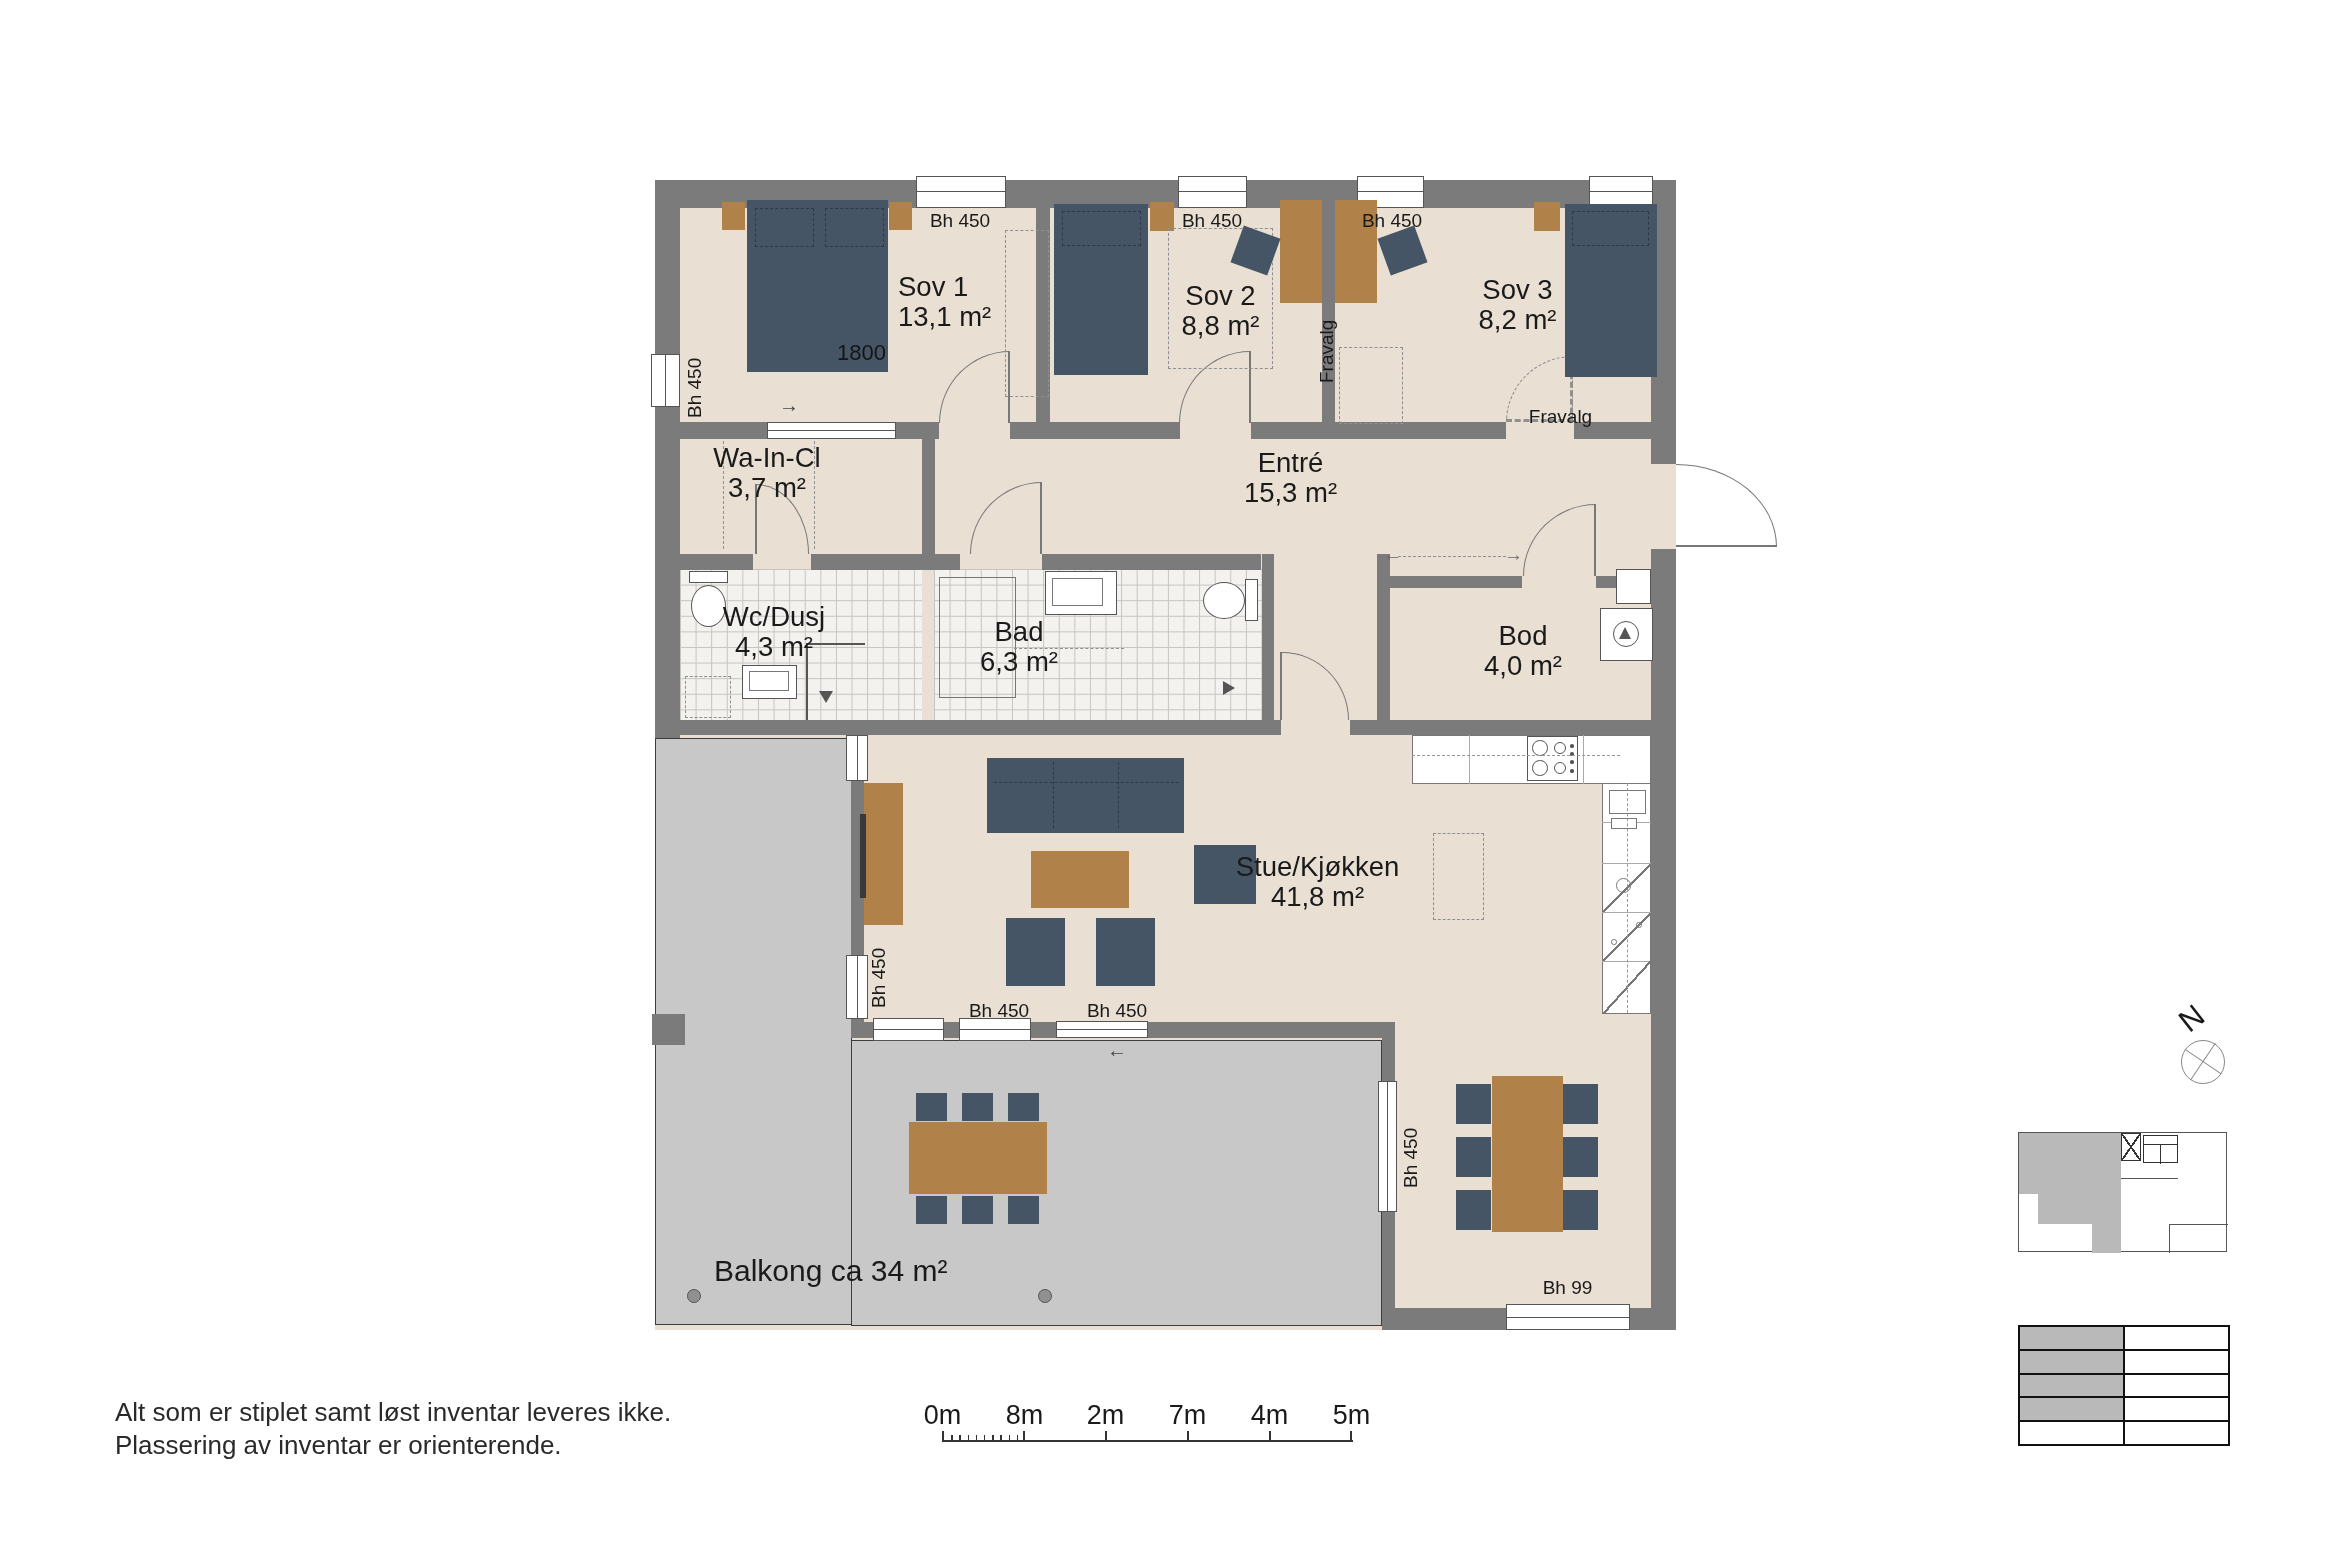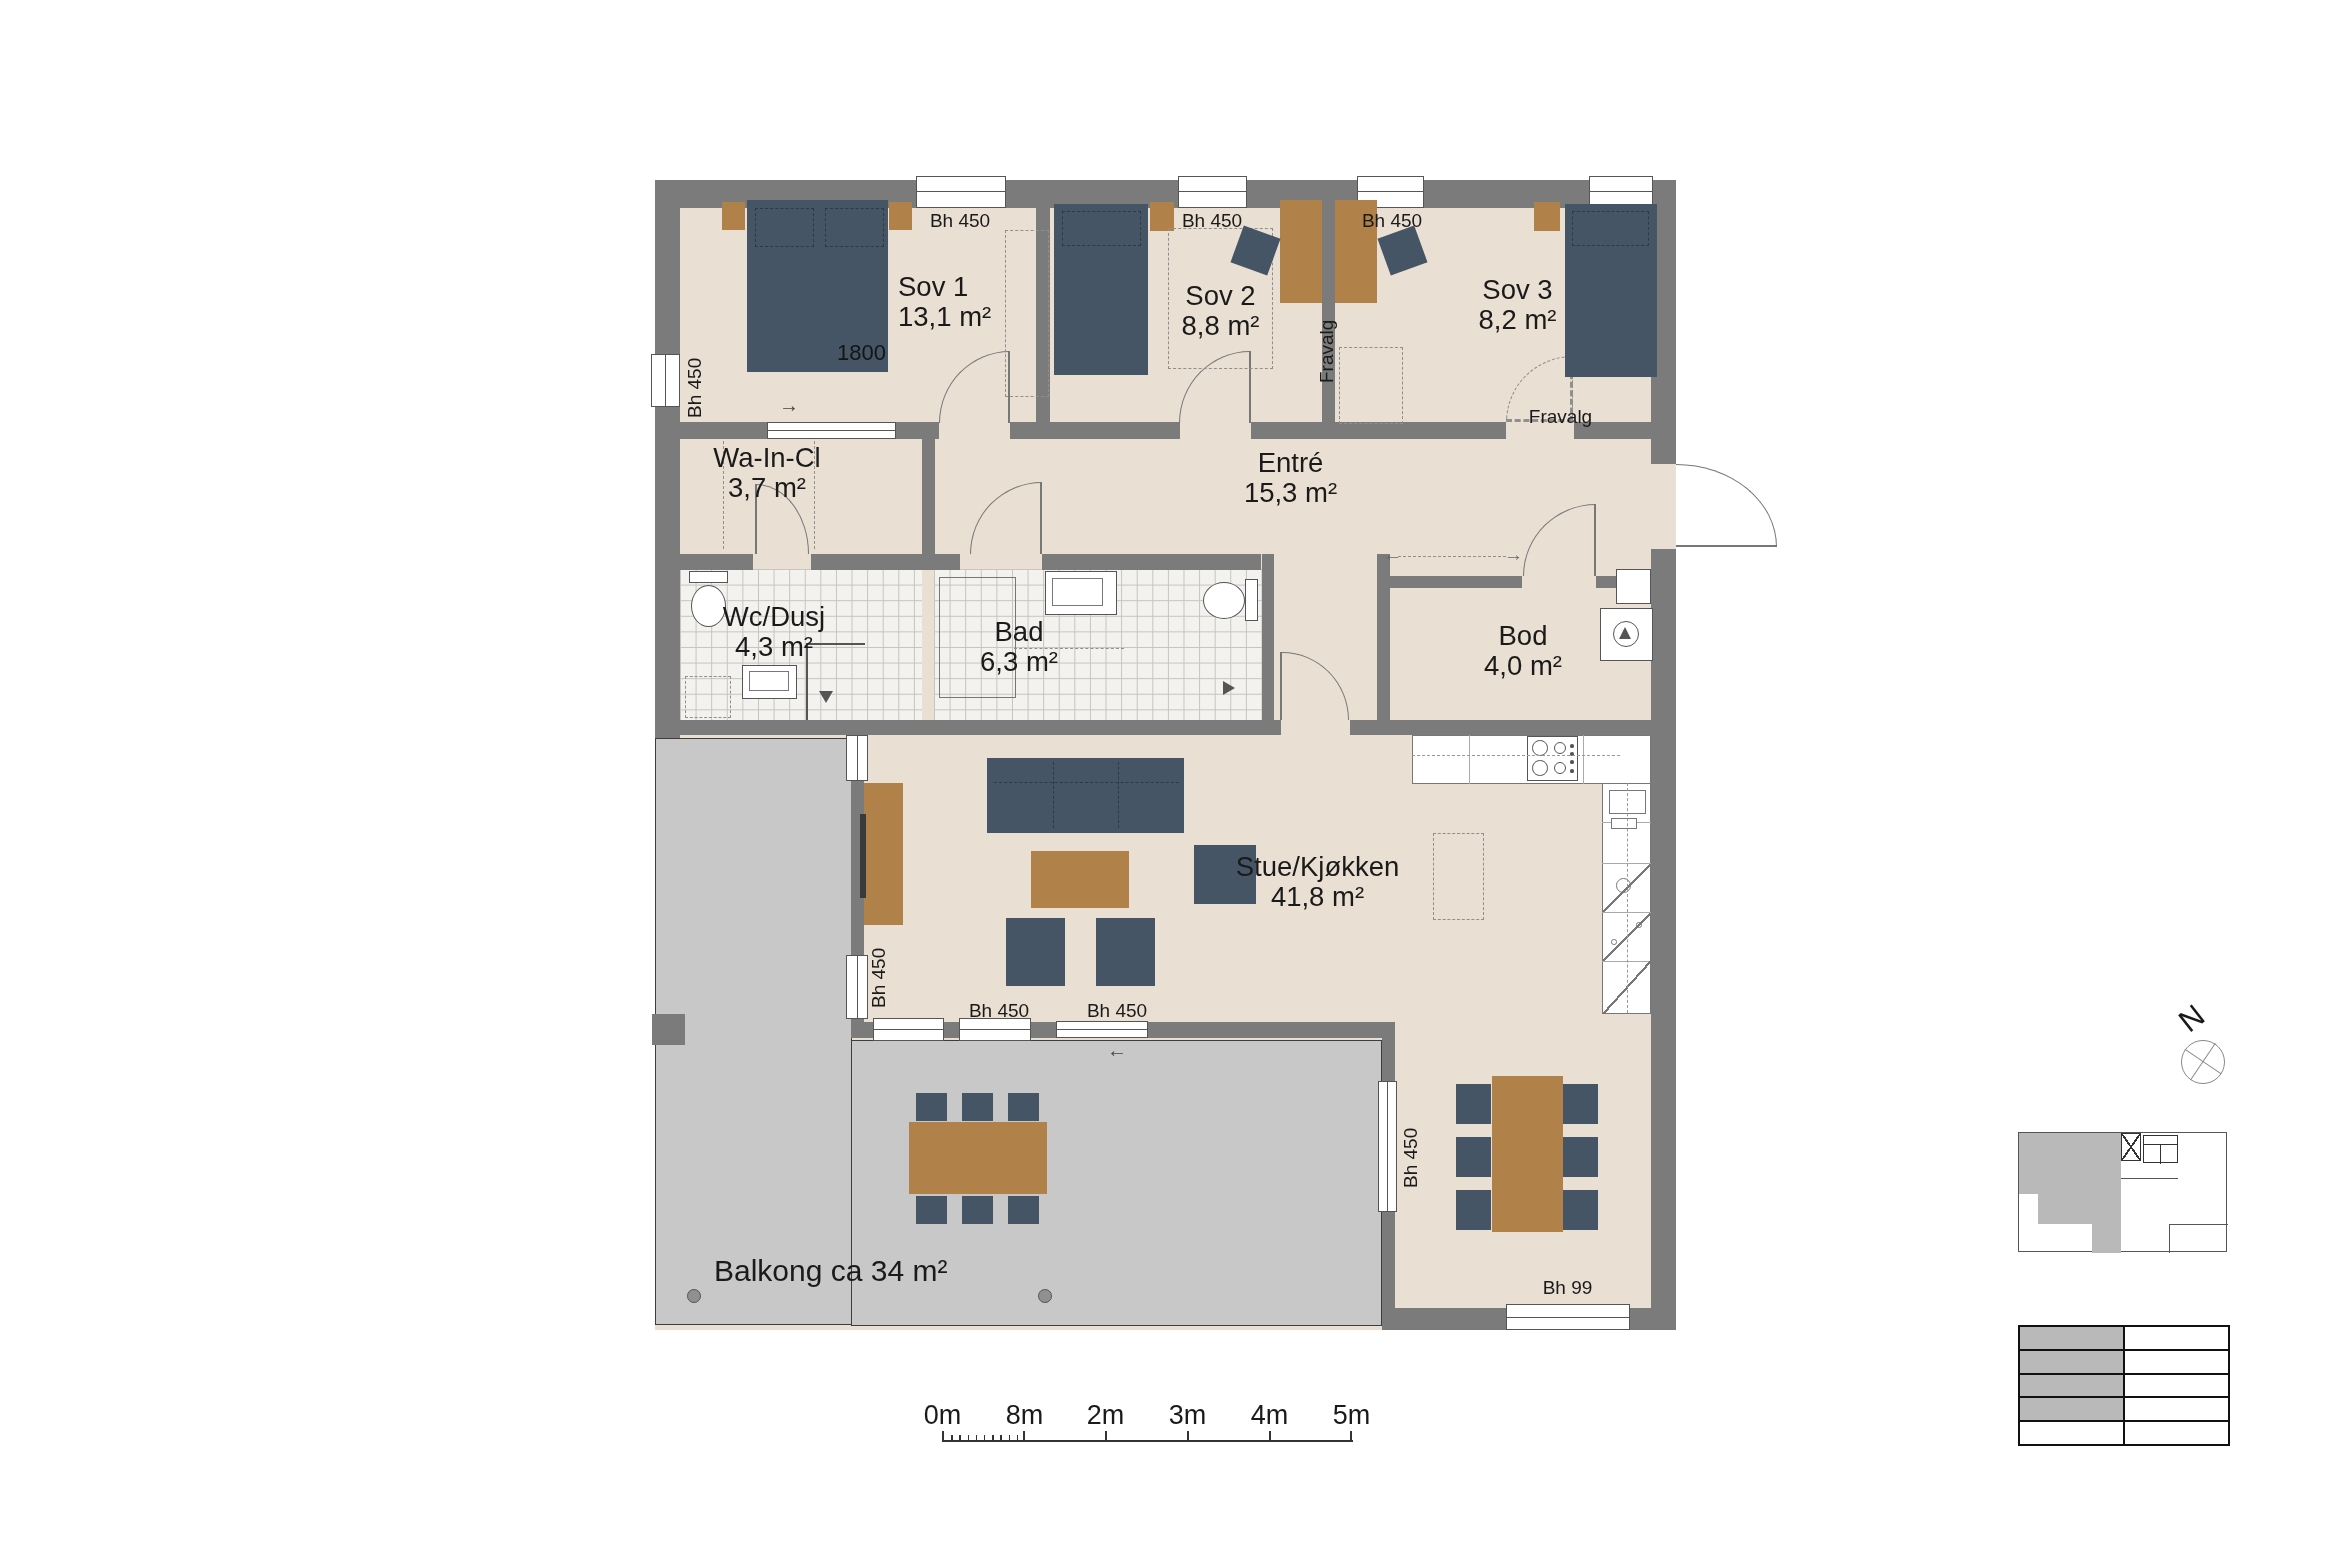--- a/index.html
+++ b/index.html
@@ -311,6 +311,10 @@
       <div class="cell"></div>
   </div>
 
+  <div class="abs note" style="left:115px;top:1396px;width:624px">
+    <div>Alt som er stiplet samt løst inventar leveres ikke.</div>
+    <div>Plassering av inventar er orienterende.</div>
+  </div>
 
   <div class="abs" style="left:915px;top:1400px;width:478px;height:55px">
     <div class="abs lbl" style="left:0;top:0;width:55px;font-size:27px">0m</div>

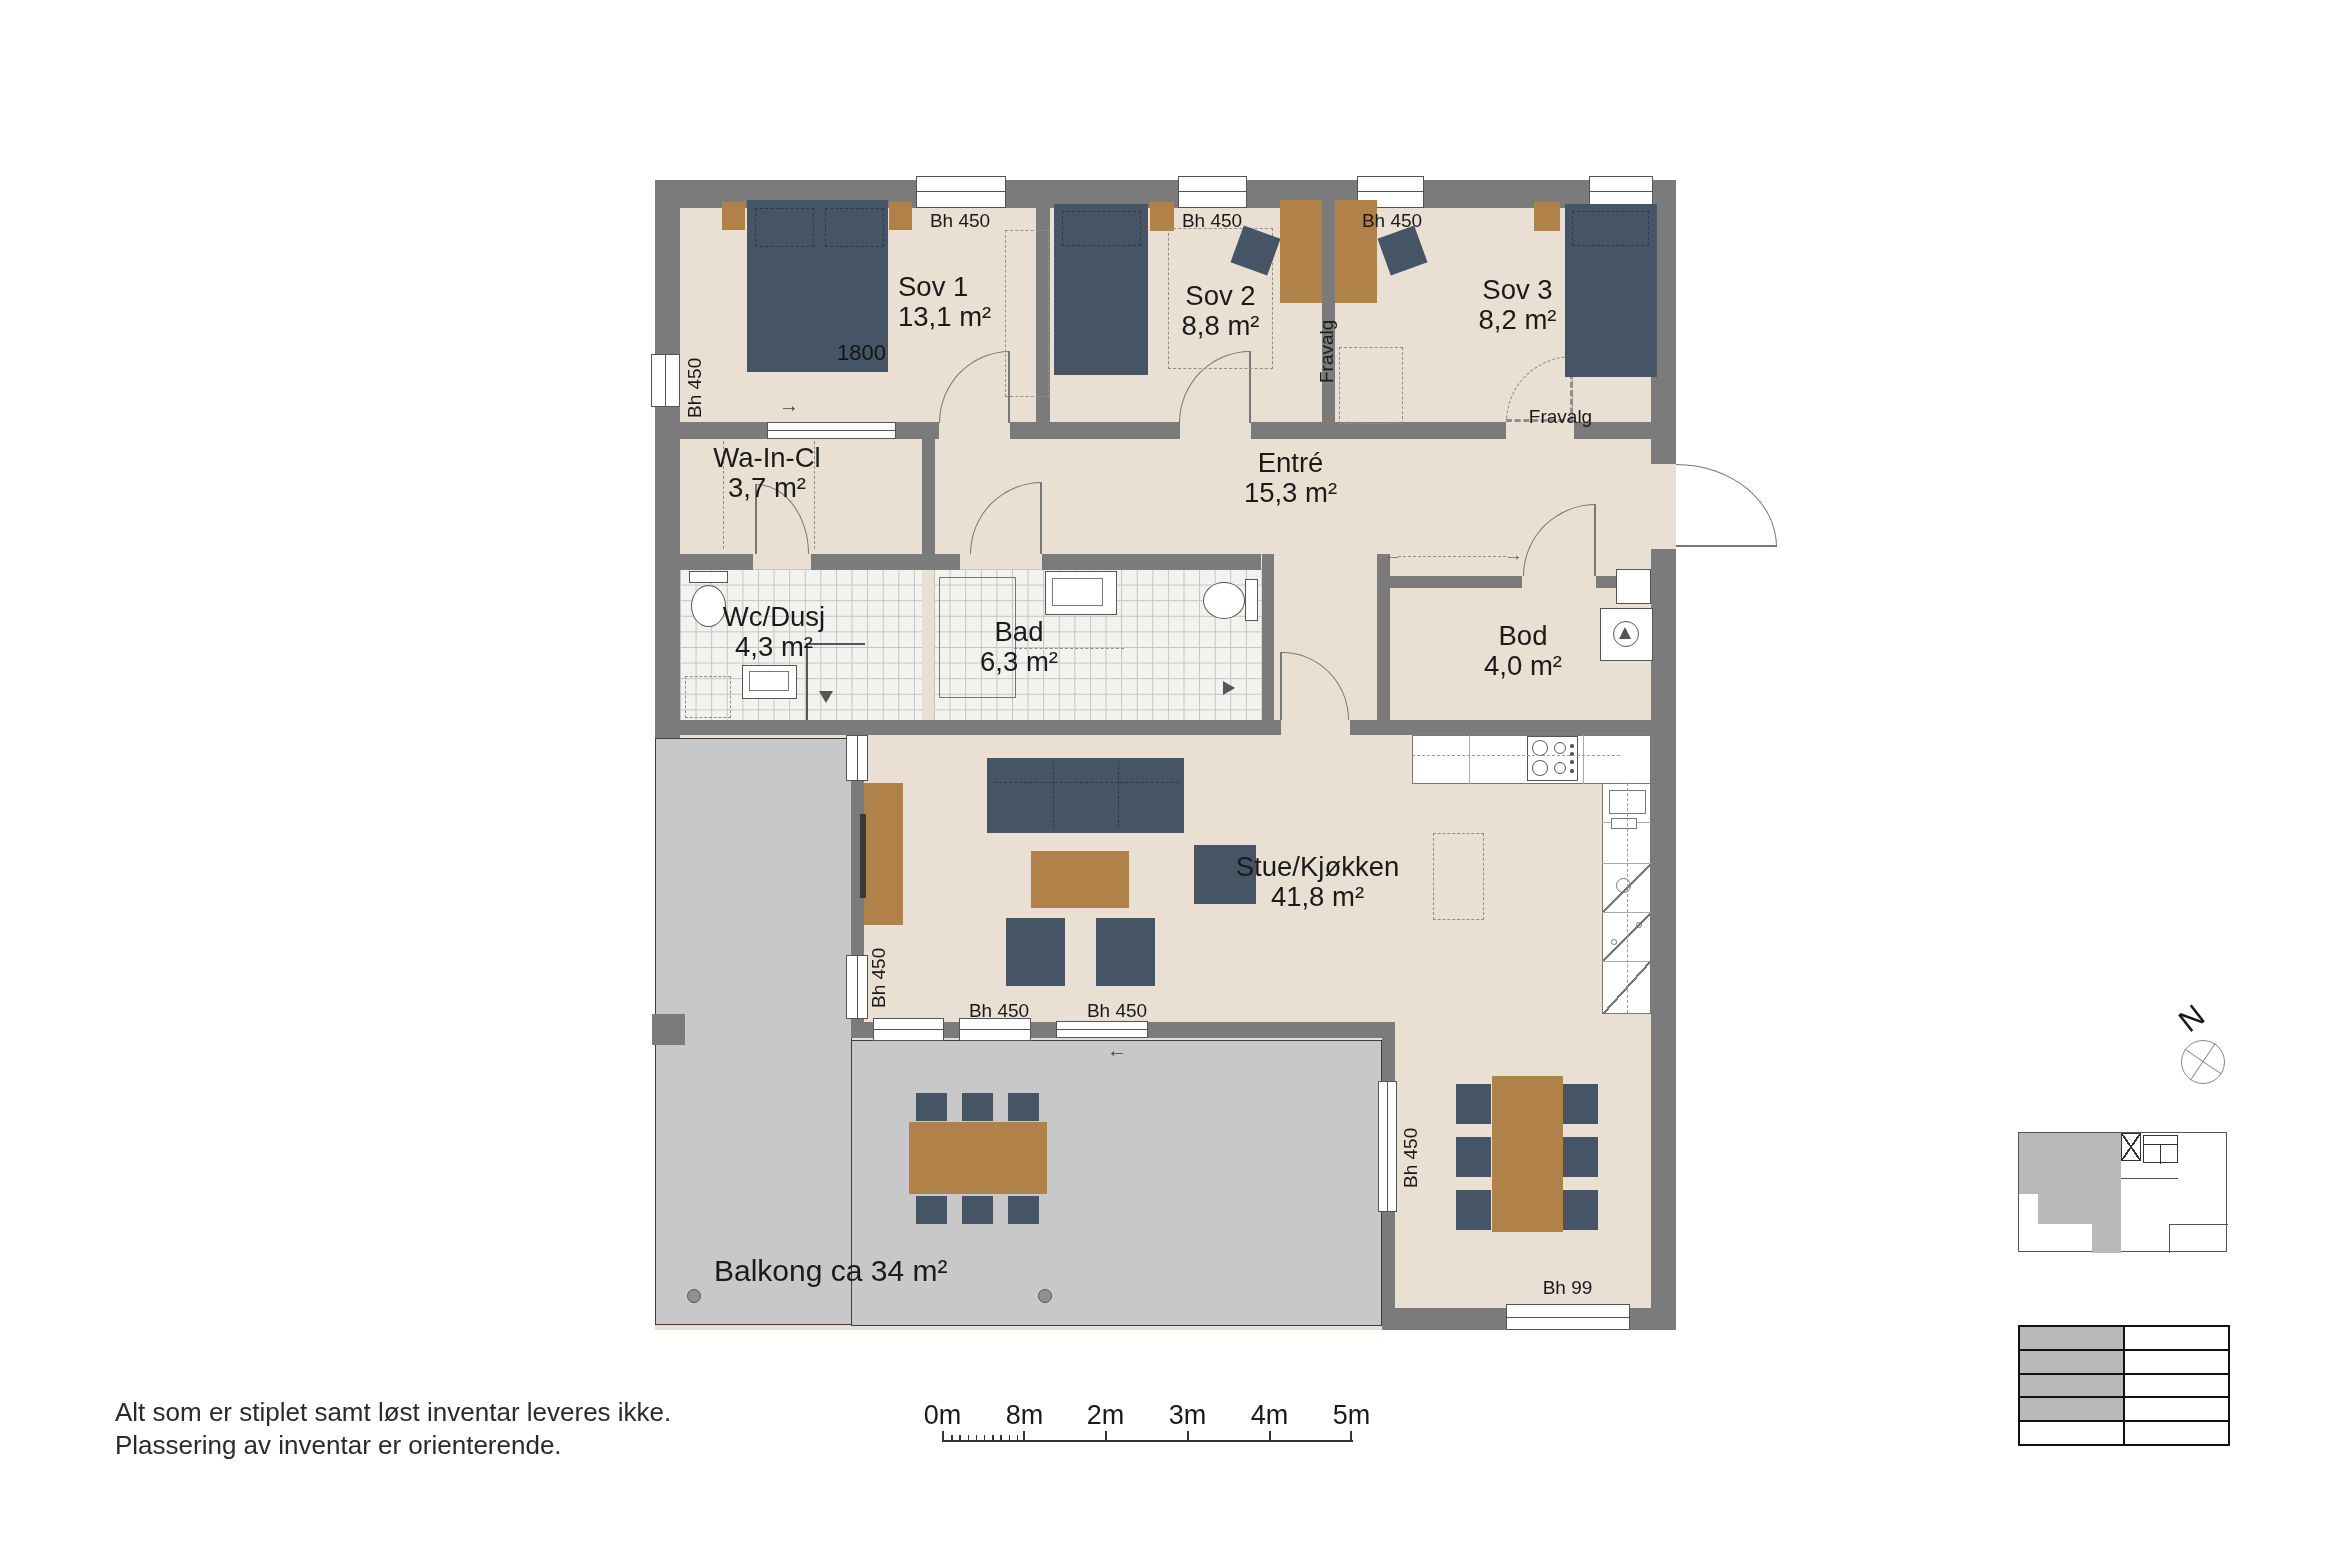--- a/index.html
+++ b/index.html
@@ -320,7 +320,7 @@
     <div class="abs lbl" style="left:0;top:0;width:55px;font-size:27px">0m</div>
     <div class="abs lbl" style="left:82px;top:0;width:55px;font-size:27px">8m</div>
     <div class="abs lbl" style="left:163px;top:0;width:55px;font-size:27px">2m</div>
-    <div class="abs lbl" style="left:245px;top:0;width:55px;font-size:27px">3m</div>
+    <div class="abs lbl" style="left:245px;top:0;width:55px;font-size:27px">7m</div>
     <div class="abs lbl" style="left:327px;top:0;width:55px;font-size:27px">4m</div>
     <div class="abs lbl" style="left:409px;top:0;width:55px;font-size:27px">5m</div>
     <div class="abs" style="left:27.5px;top:40px;width:410px;height:1.8px;background:#333"></div>

